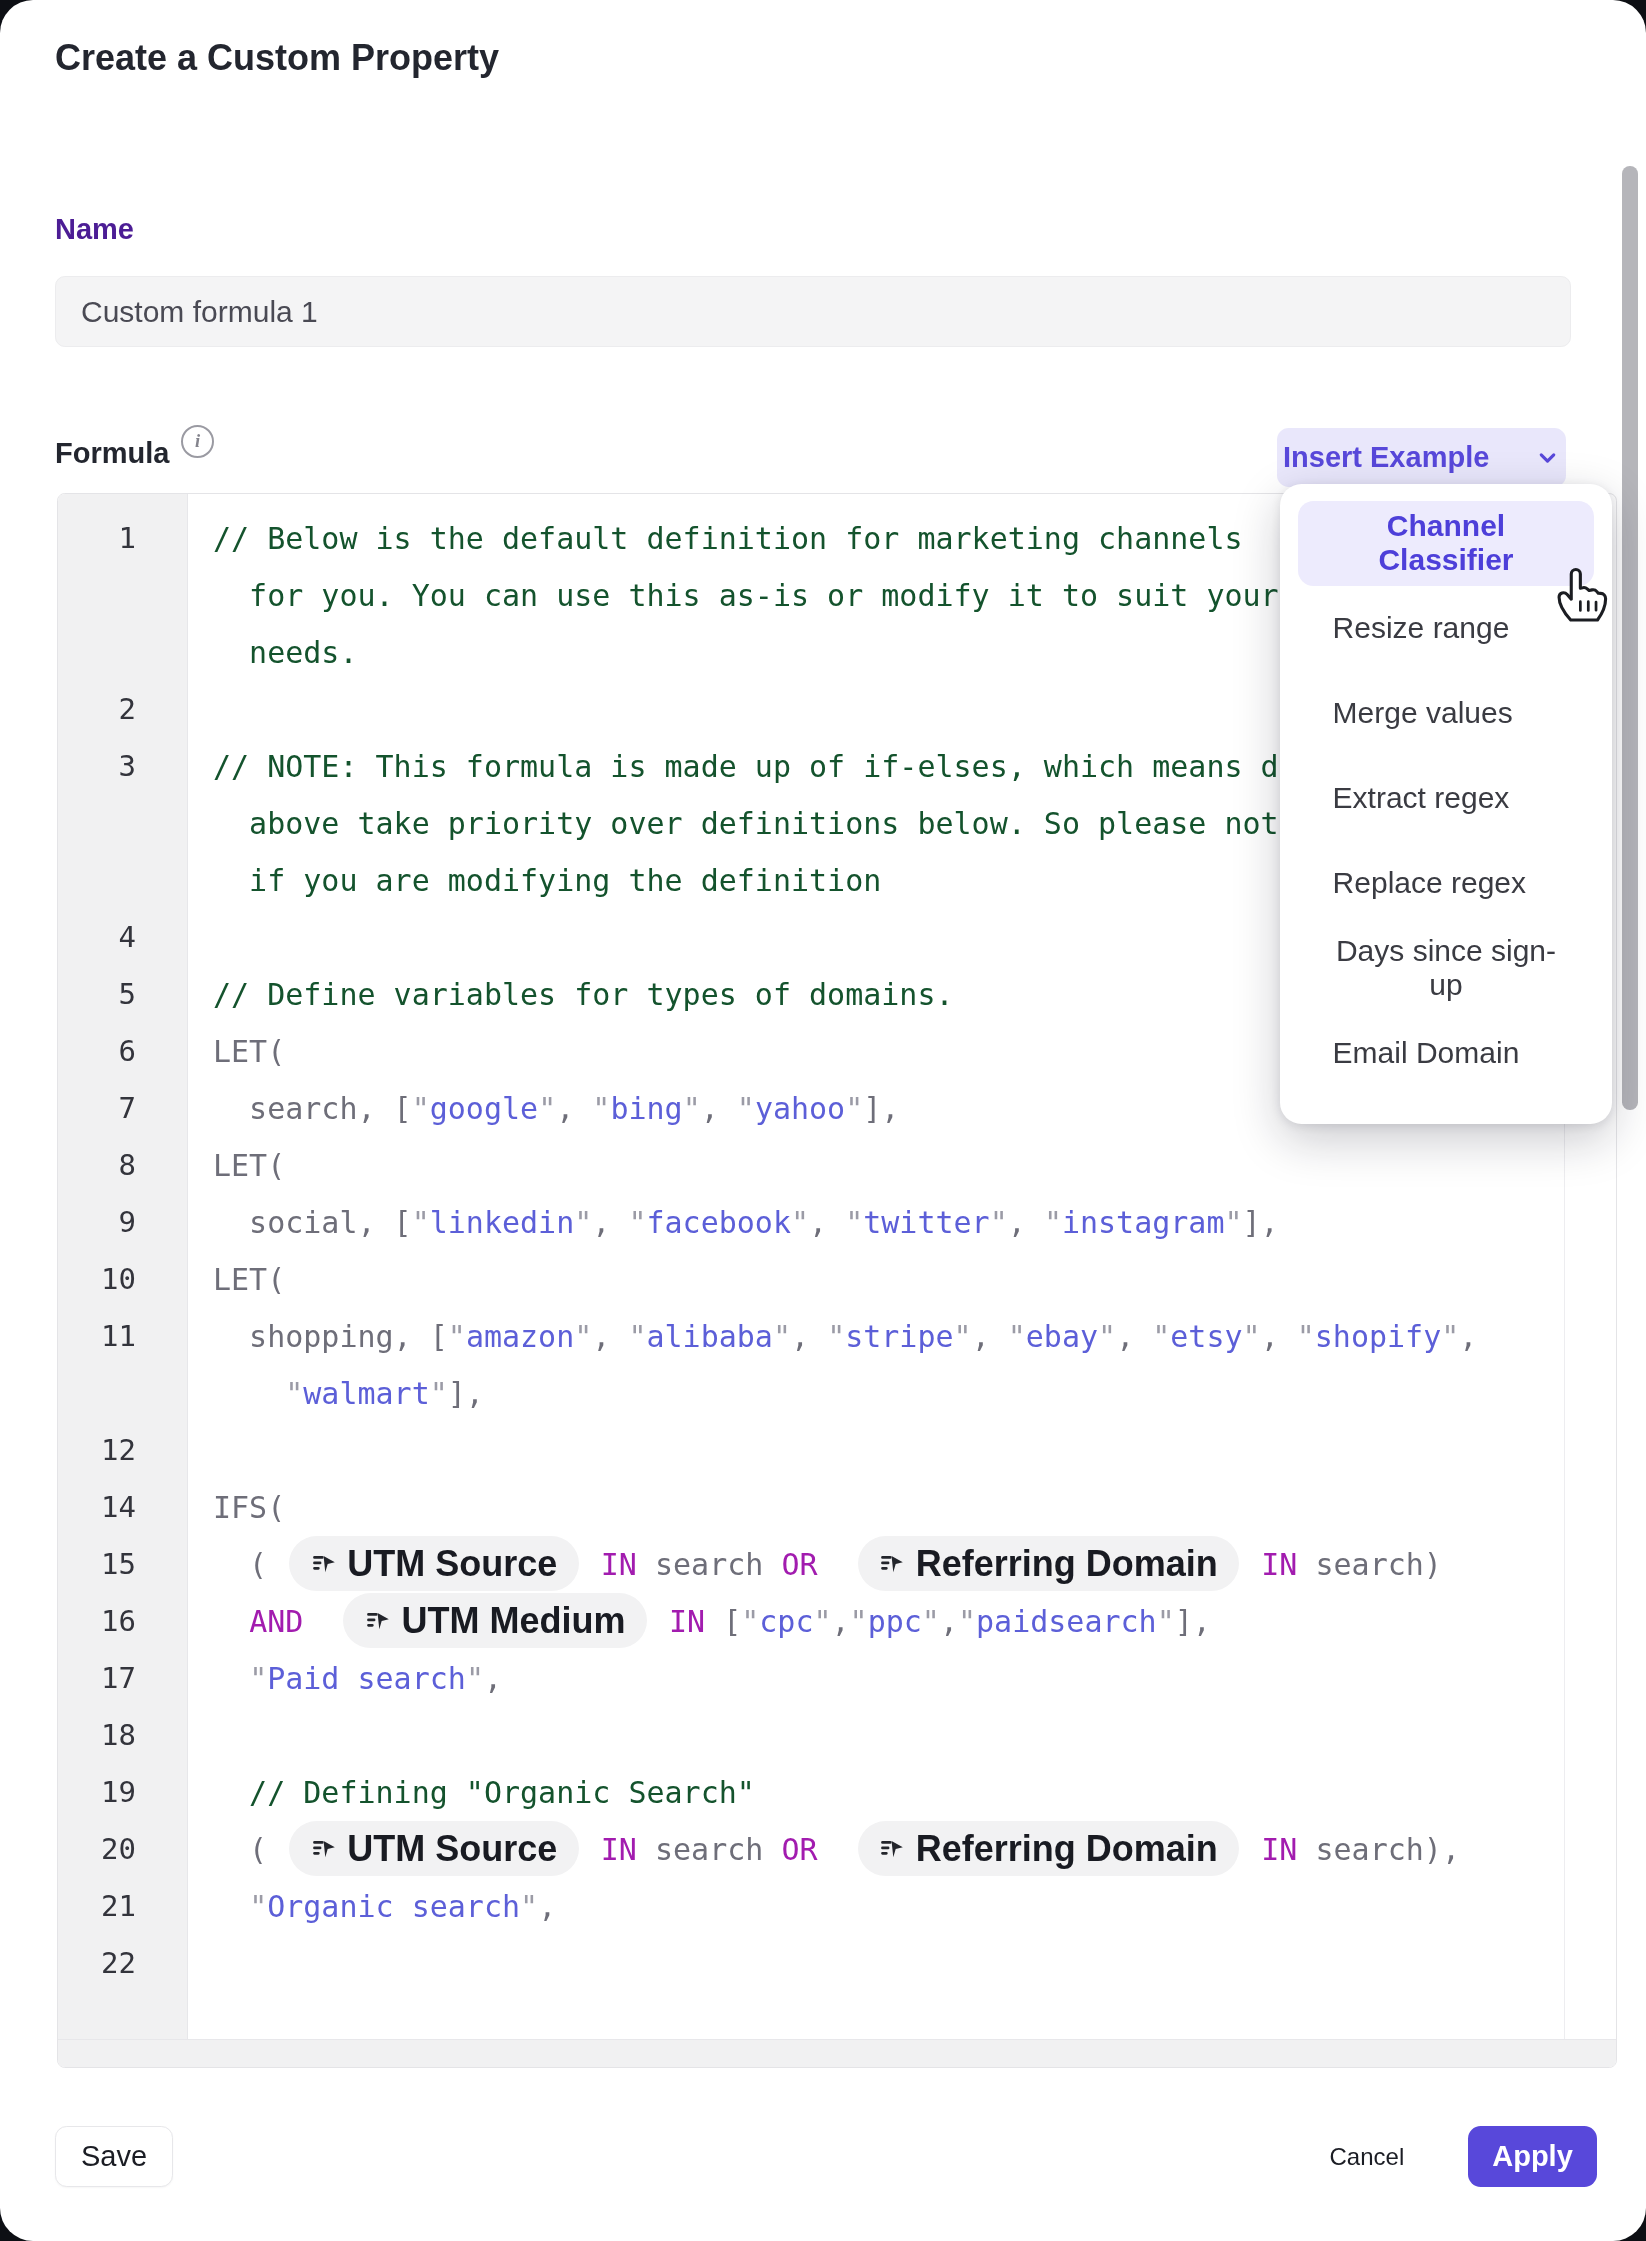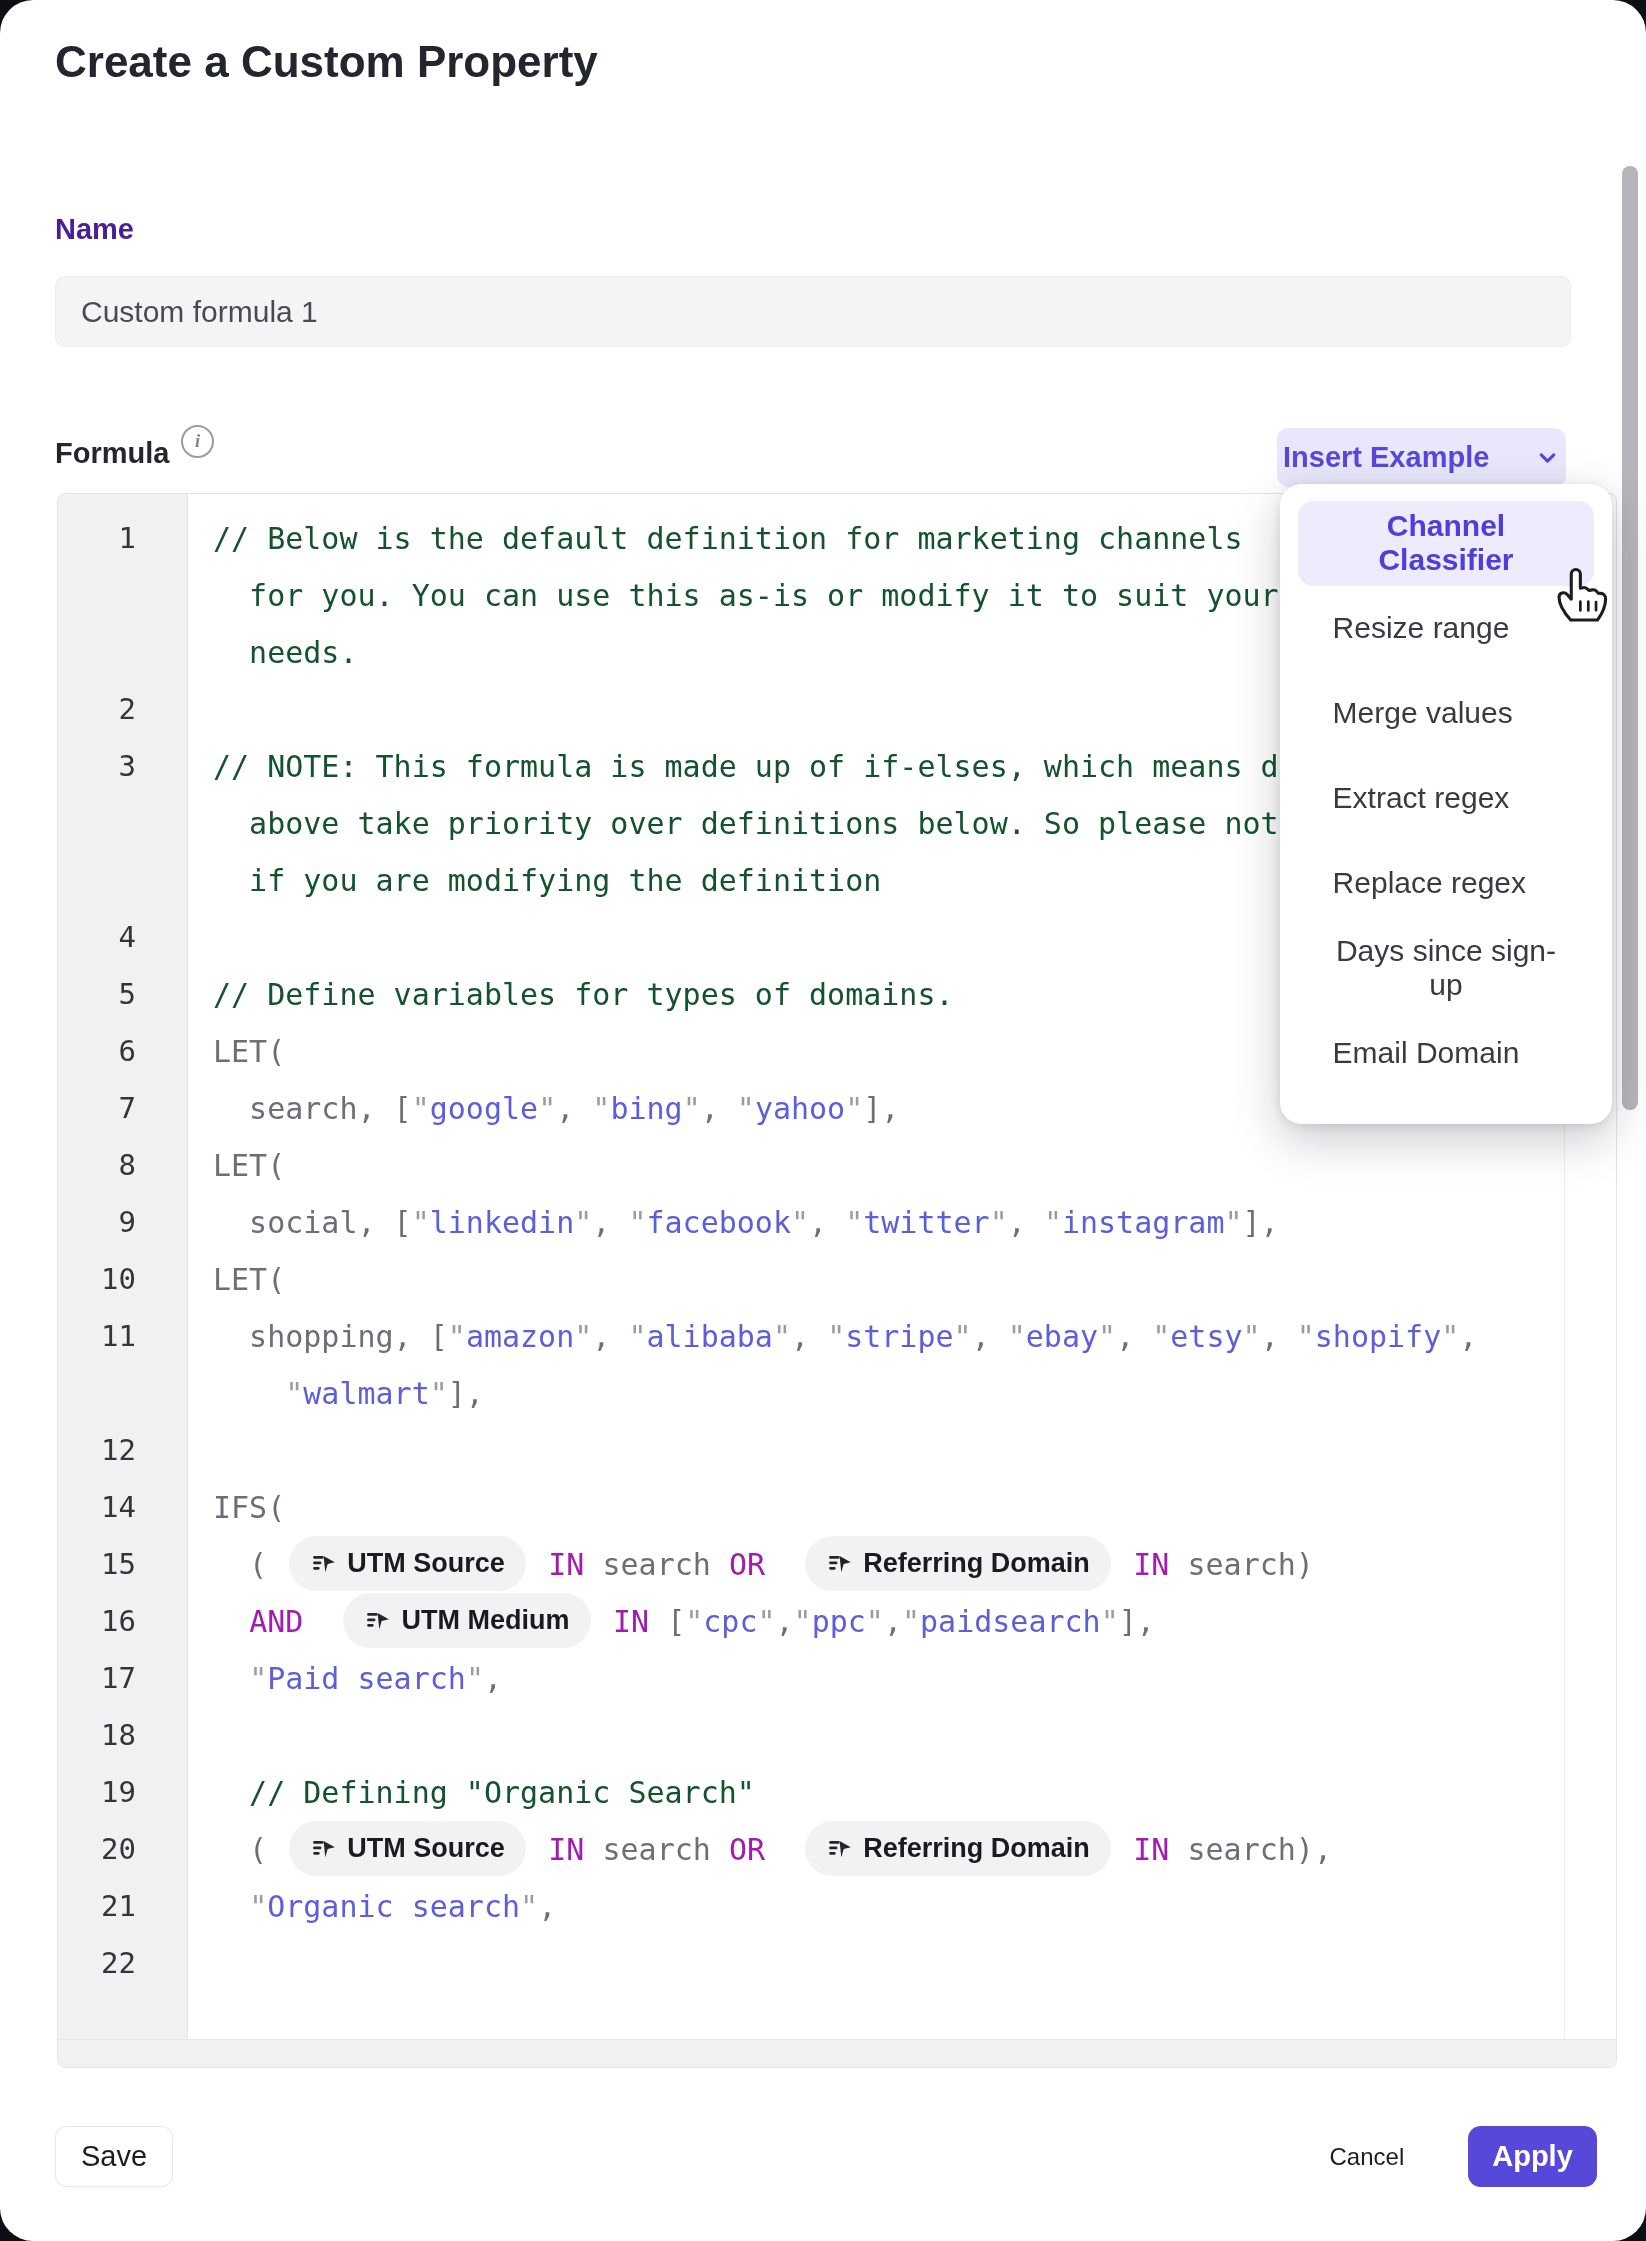--- a/index.html
+++ b/index.html
@@ -13,7 +13,7 @@
     position:absolute;inset:0;background:#ffffff;border-radius:33px;overflow:hidden;
   }
   
-  .title{position:absolute;left:55px;top:37px;font-size:44px;font-weight:700;color:#23262f;}
+  .title{position:absolute;left:55px;top:37px;font-size:36px;font-weight:700;color:#23262f;}
   .name-label{position:absolute;left:55px;top:213px;font-size:29px;font-weight:700;color:#4c1d95;}
   .name-field{
     position:absolute;left:55px;top:276px;width:1516px;height:71px;box-sizing:border-box;

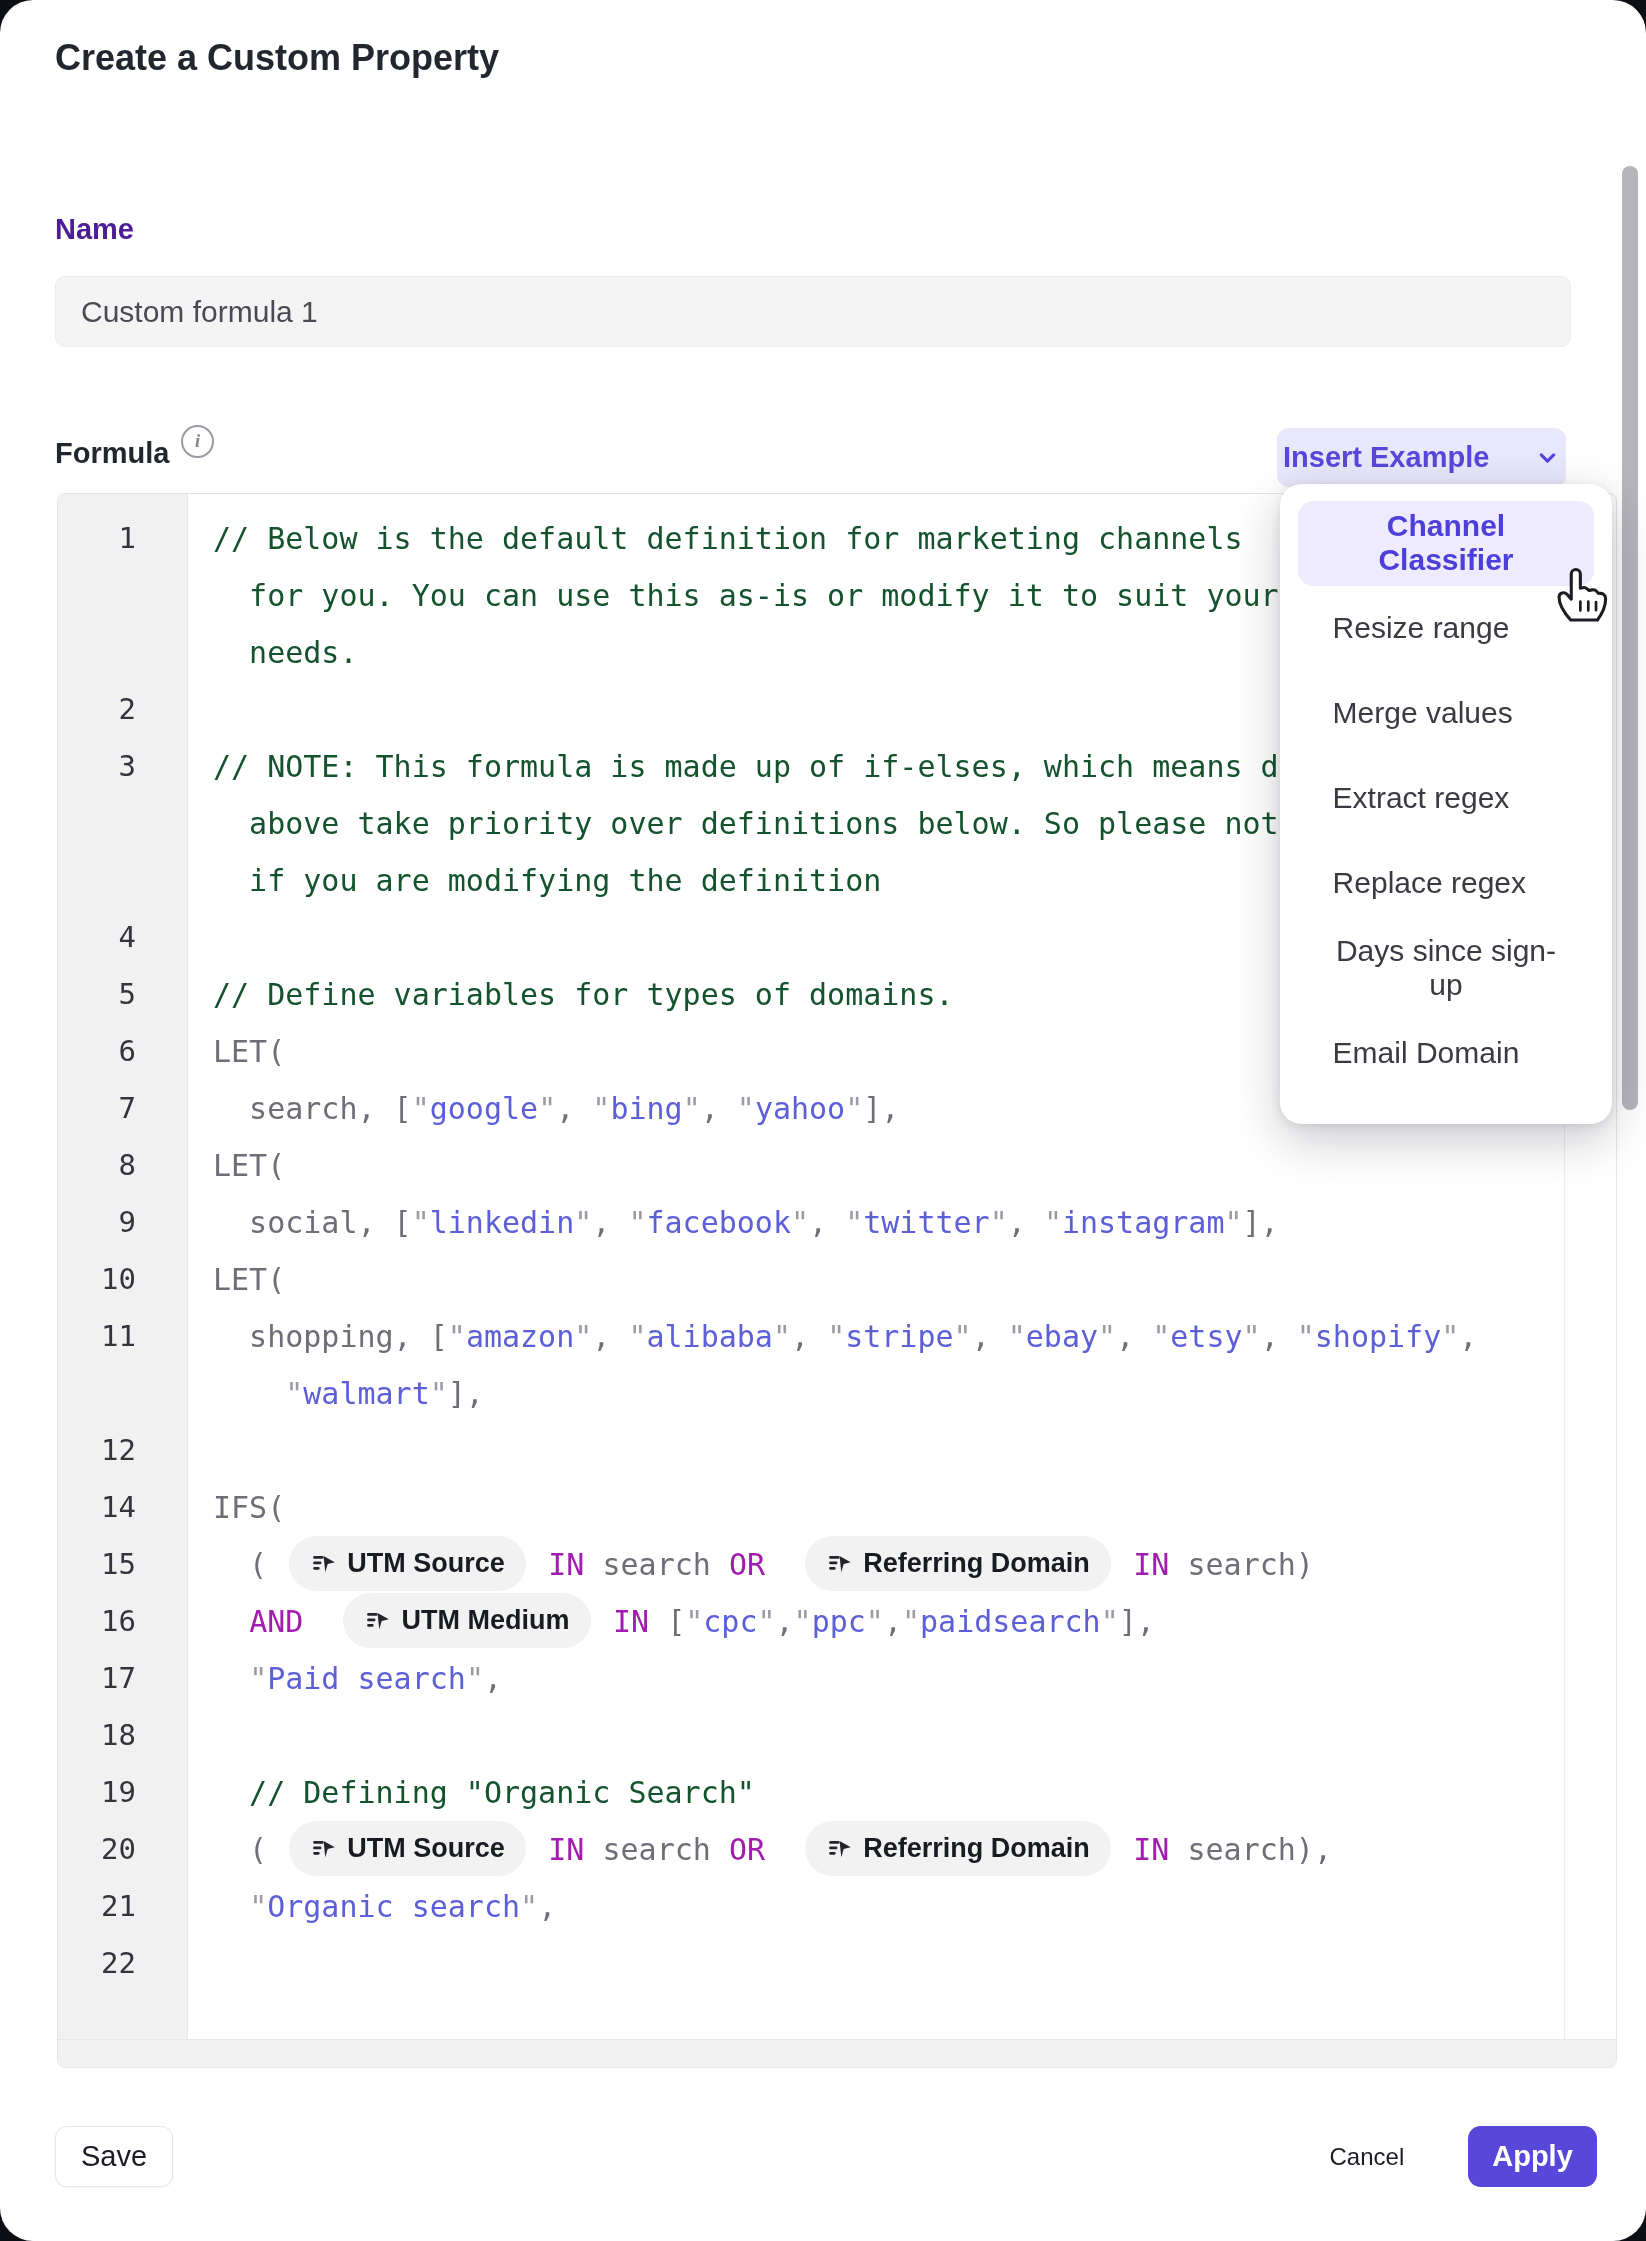--- a/index.html
+++ b/index.html
@@ -62,7 +62,7 @@
     display:inline-flex;align-items:center;gap:10.7px;vertical-align:middle;
     background:#f2f2f3;border-radius:974px;height:55px;padding:0 21.5px;margin:0 3.9px;
     transform:translateY(-2.9px);
-    font-family:"Liberation Sans",sans-serif;font-size:27px;font-weight:700;color:#191b22;
+    font-family:"Liberation Sans",sans-serif;font-size:36px;font-weight:700;color:#191b22;
     line-height:55px;
   }
   

